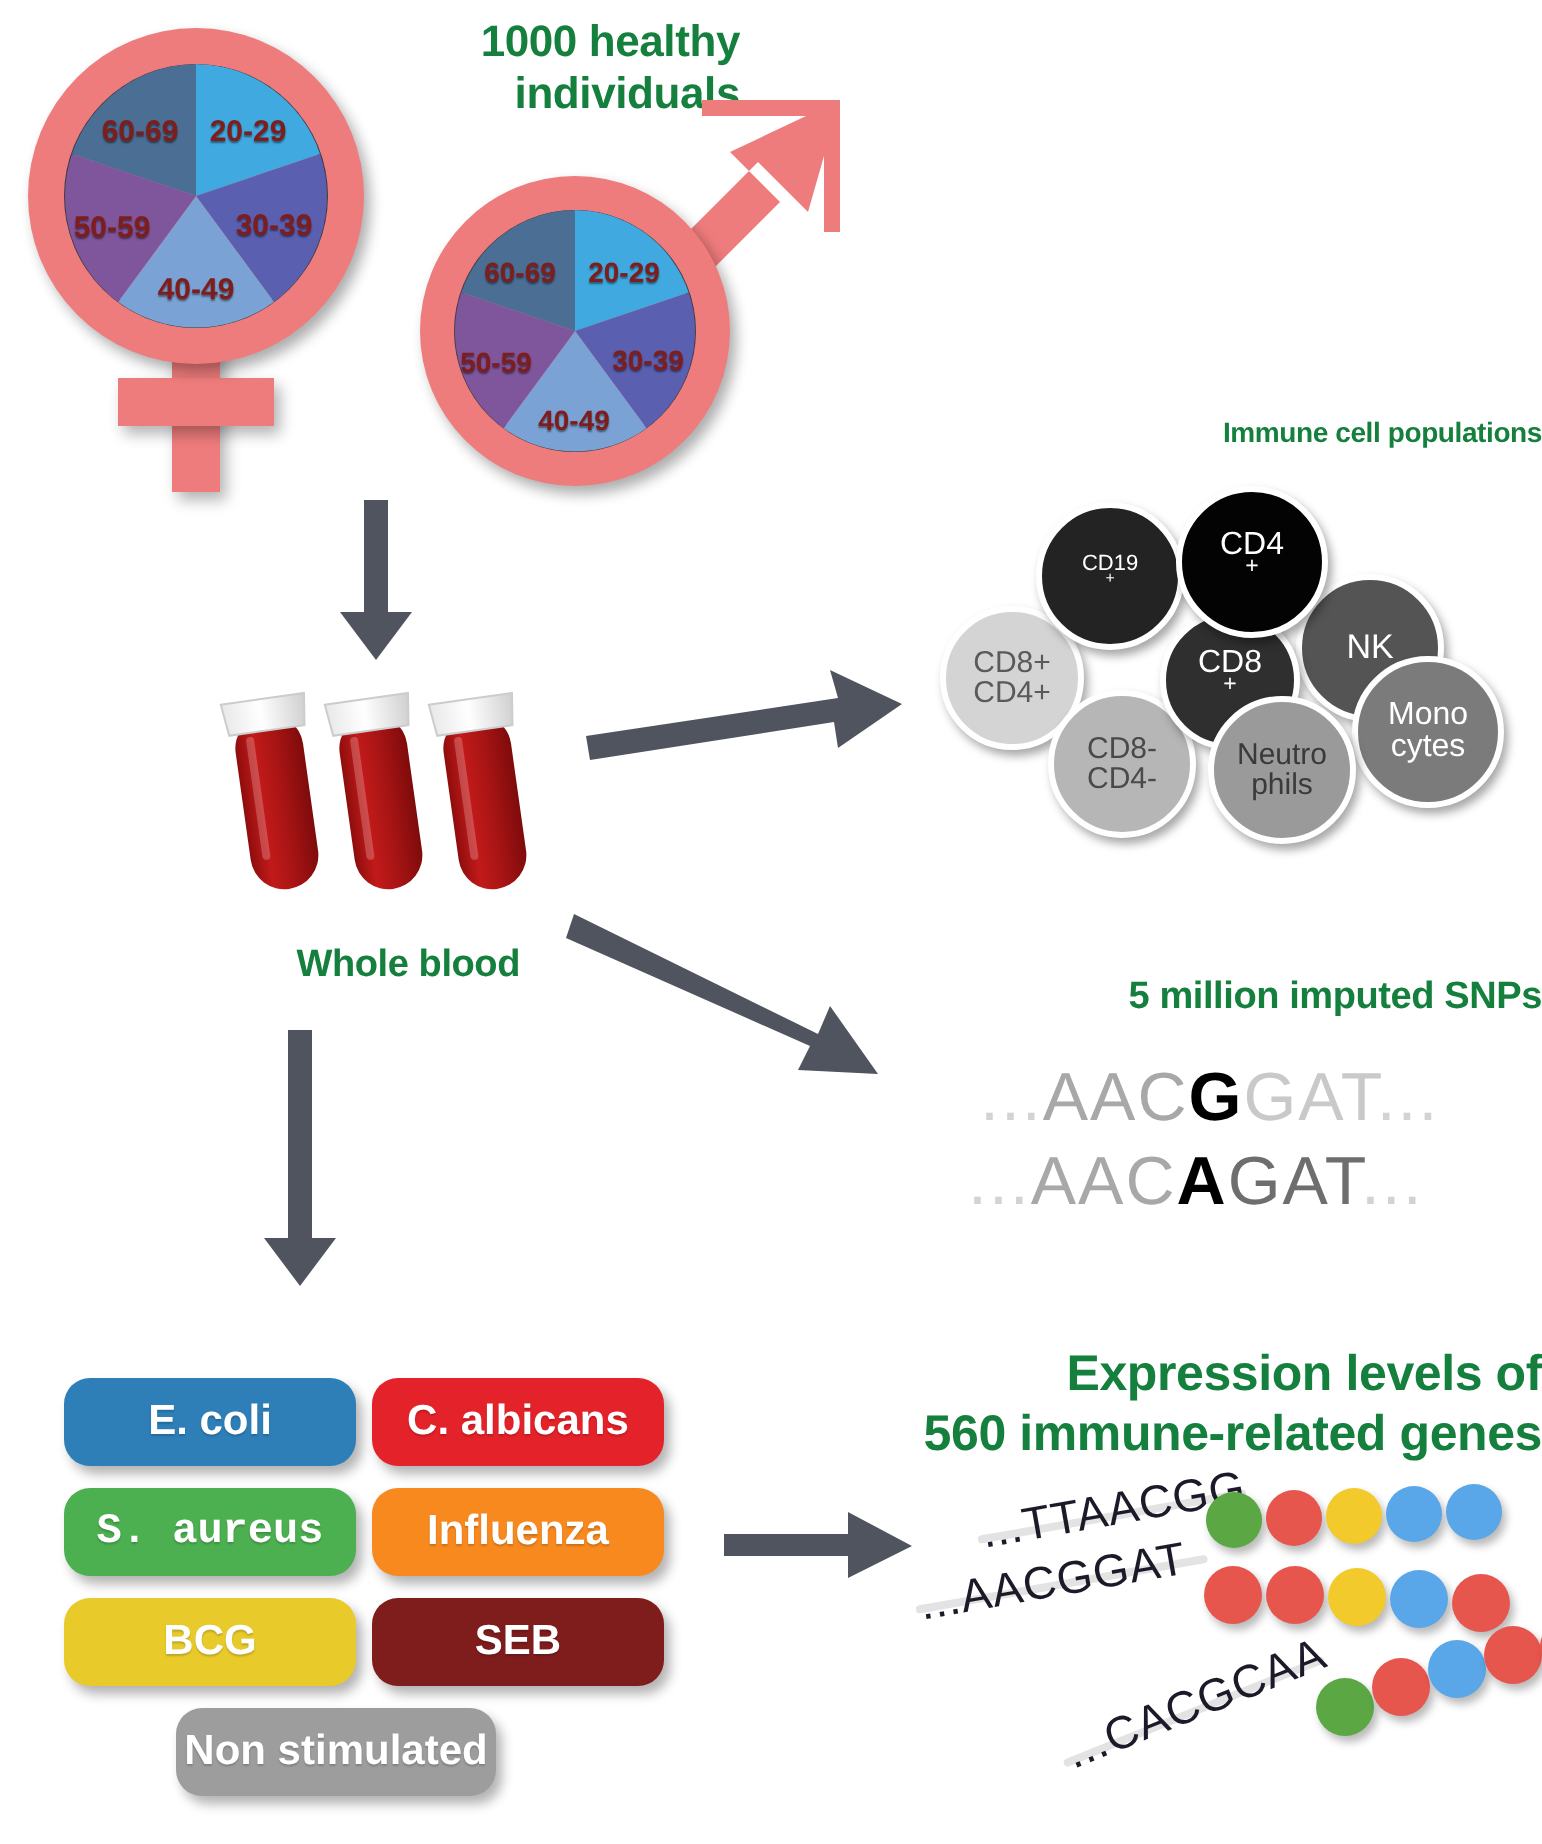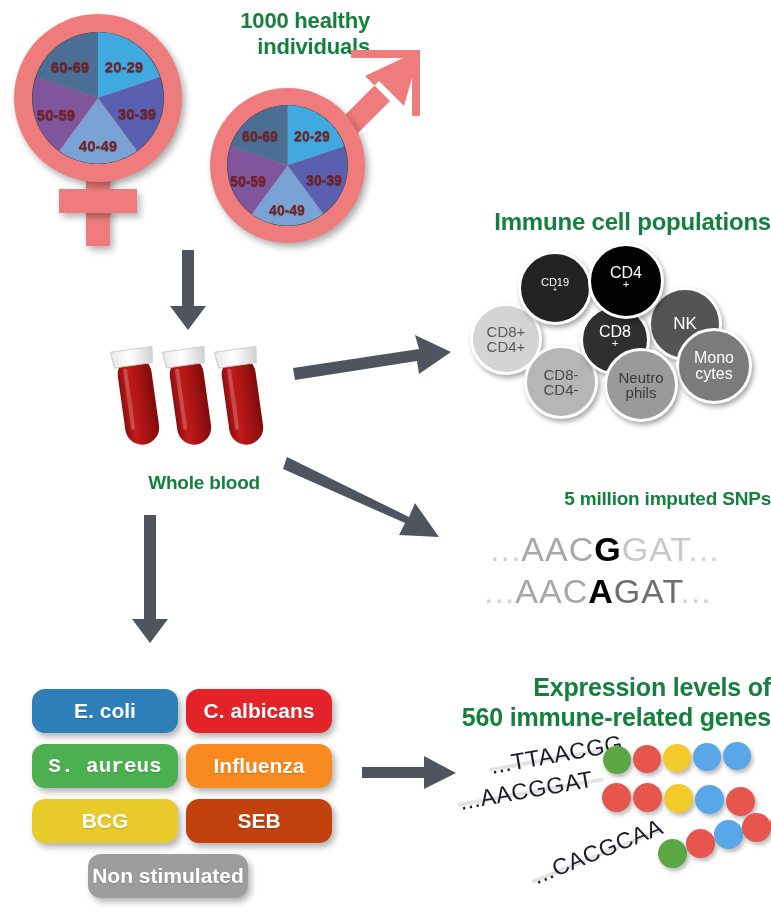--- a/index.html
+++ b/index.html
@@ -39,7 +39,7 @@
   }
   #title-immune {
     left: 440px; top: 208px; width: 331px;
-    font-size: 24px;
+    font-size: 14px;
   }
   #title-snp {
     left: 440px; top: 488px; width: 331px;

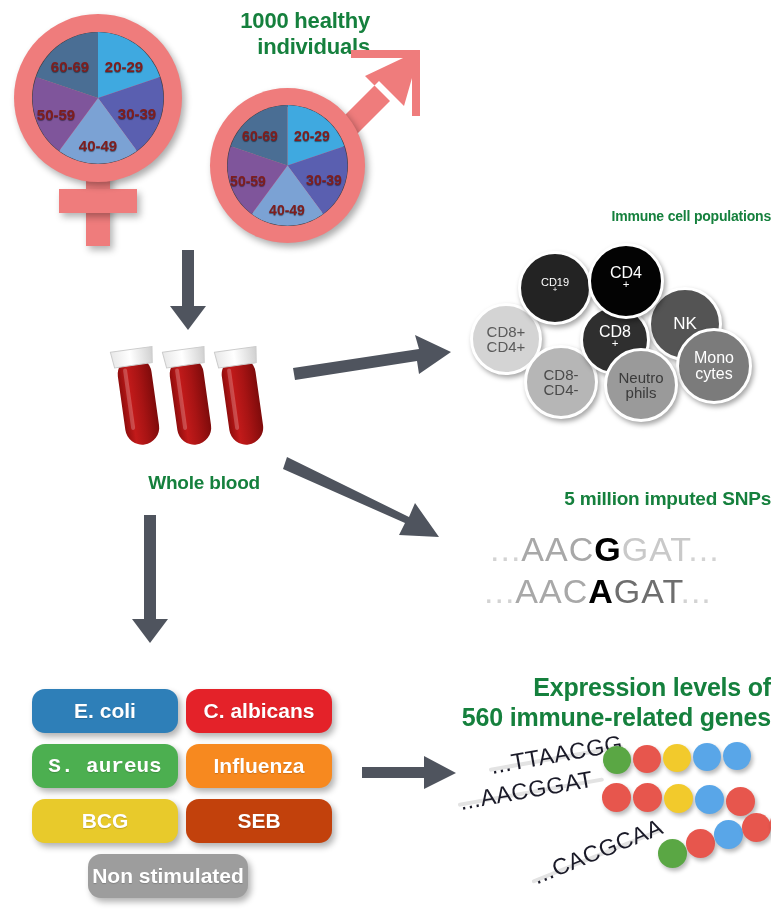--- a/index.html
+++ b/index.html
@@ -358,7 +358,7 @@
   <div class="stim" style="left:32px; top:799px; width:146px; height:44px; background:#e8ca2b;">
     <span>BCG</span>
   </div>
-  <div class="stim" style="left:186px; top:799px; width:146px; height:44px; background:#c2410c;">
+  <div class="stim" style="left:186px; top:799px; width:146px; height:44px; background:#7f1d1d;">
     <span>SEB</span>
   </div>
   <div class="stim" style="left:88px; top:854px; width:160px; height:44px; background:#9d9d9d;">

